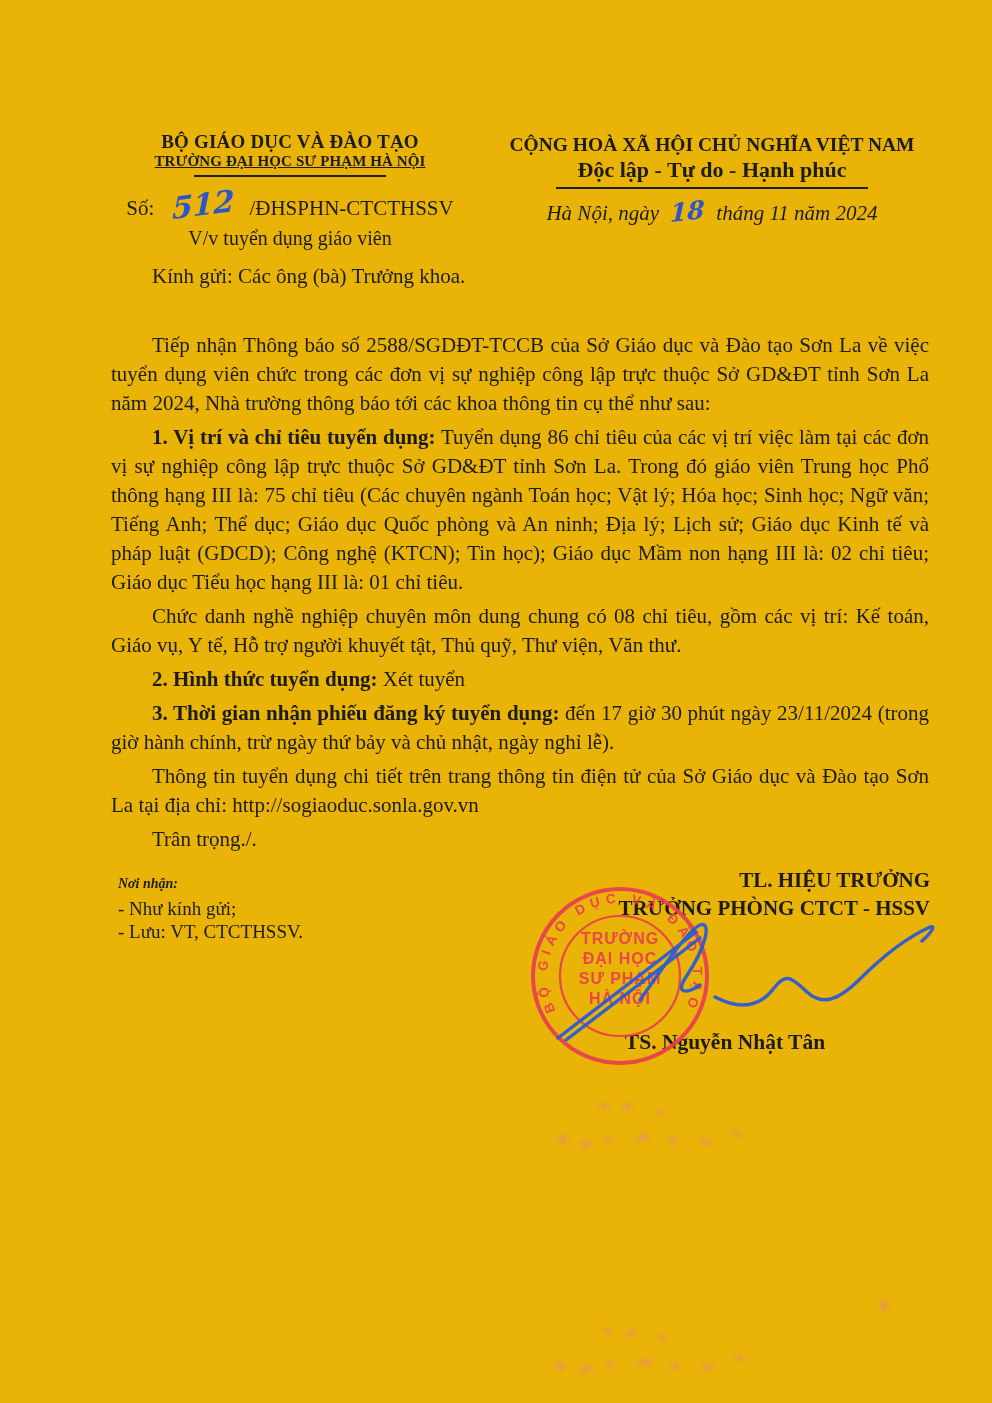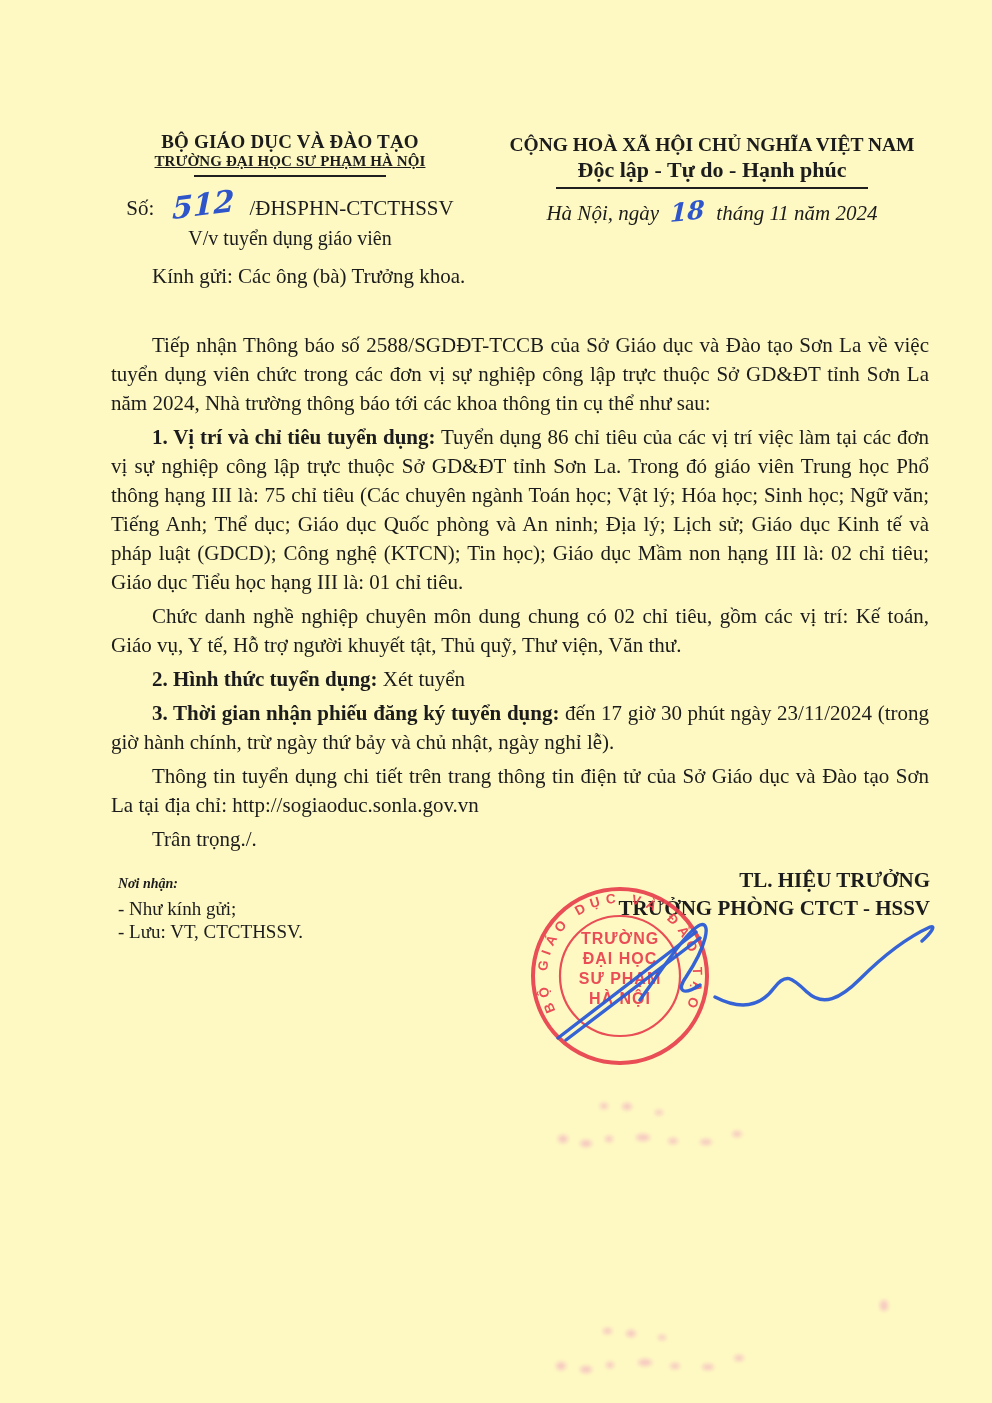--- a/index.html
+++ b/index.html
@@ -4,7 +4,7 @@
 <style>
   html,body{margin:0;padding:0;background:#ffffff;}
   .page{
-    position:relative;width:992px;height:1403px;margin:0 auto;background:#fef9c3;
+    position:relative;width:992px;height:1403px;margin:0 auto;background:#eab308;
     font-family:"Liberation Serif","DejaVu Serif",serif;color:#1c1c1c;overflow:hidden;
   }
   

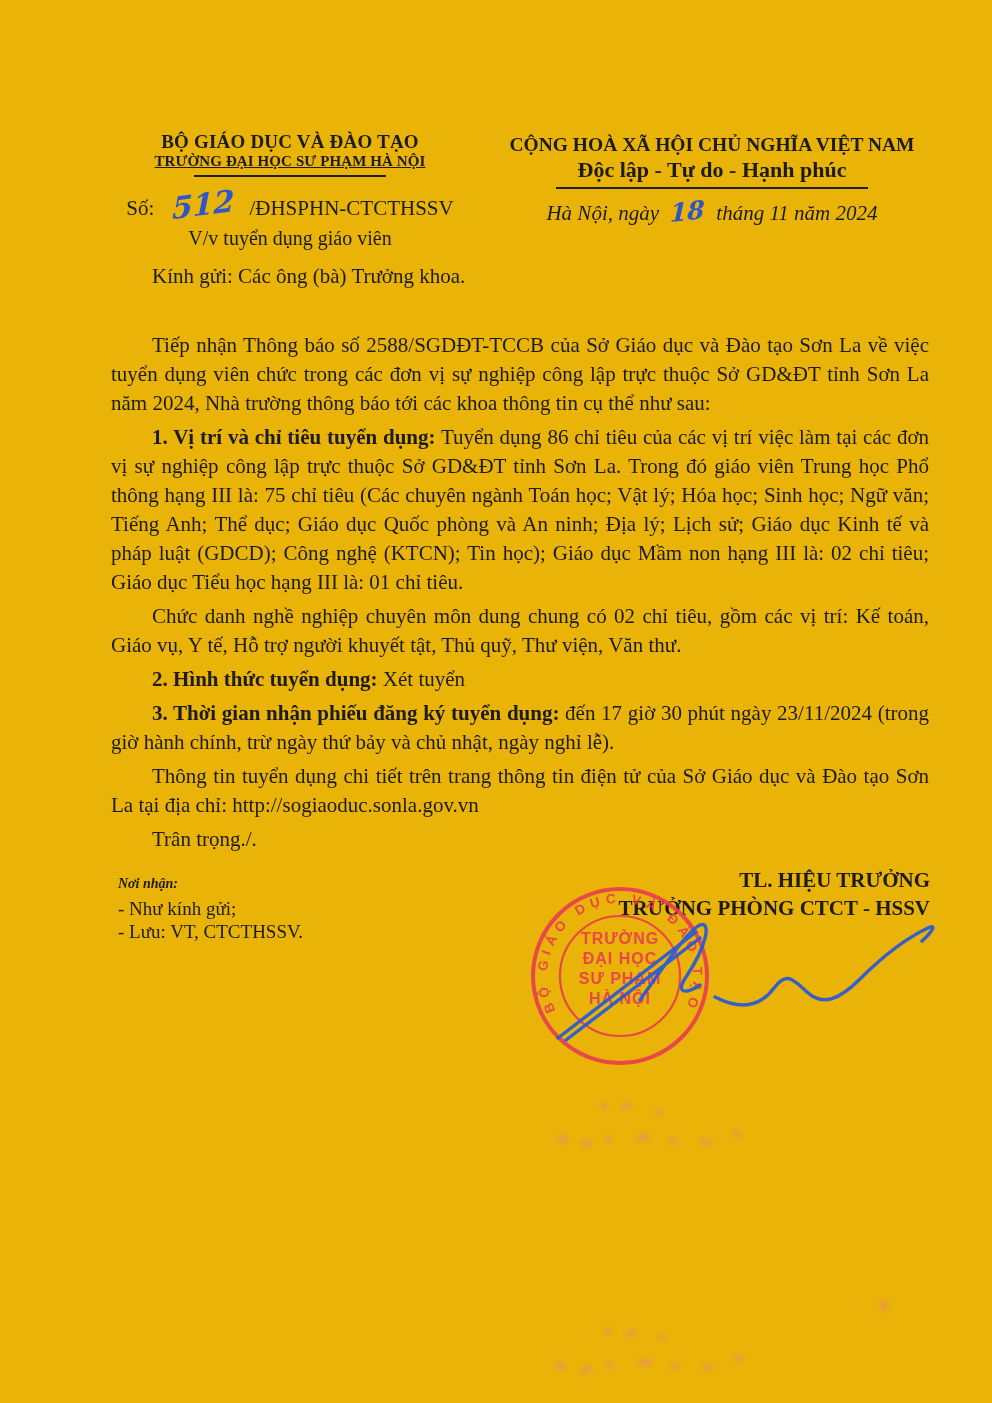--- a/index.html
+++ b/index.html
@@ -81,7 +81,7 @@
       <span class="lead">1. Vị trí và chỉ tiêu tuyển dụng:</span><span> Tuyển dụng 86 chỉ tiêu của các vị trí việc làm tại các đơn vị sự nghiệp công lập trực thuộc Sở GD&amp;ĐT tỉnh Sơn La. Trong đó giáo viên Trung học Phổ thông hạng III là: 75 chỉ tiêu (Các chuyên ngành Toán học; Vật lý; Hóa học; Sinh học; Ngữ văn; Tiếng Anh; Thể dục; Giáo dục Quốc phòng và An ninh; Địa lý; Lịch sử; Giáo dục Kinh tế và pháp luật (GDCD); Công nghệ (KTCN); Tin học); Giáo dục Mầm non hạng III là: 02 chỉ tiêu; Giáo dục Tiểu học hạng III là: 01 chỉ tiêu.</span>
     </p>
     <p>
-      <span class="lead"></span><span>Chức danh nghề nghiệp chuyên môn dung chung có 02 chỉ tiêu, gồm các vị trí: Kế toán, Giáo vụ, Y tế, Hỗ trợ người khuyết tật, Thủ quỹ, Thư viện, Văn thư.</span>
+      <span class="lead"></span><span>Chức danh nghề nghiệp chuyên môn dung chung có 08 chỉ tiêu, gồm các vị trí: Kế toán, Giáo vụ, Y tế, Hỗ trợ người khuyết tật, Thủ quỹ, Thư viện, Văn thư.</span>
     </p>
     <p>
       <span class="lead">2. Hình thức tuyển dụng:</span><span> Xét tuyển</span>

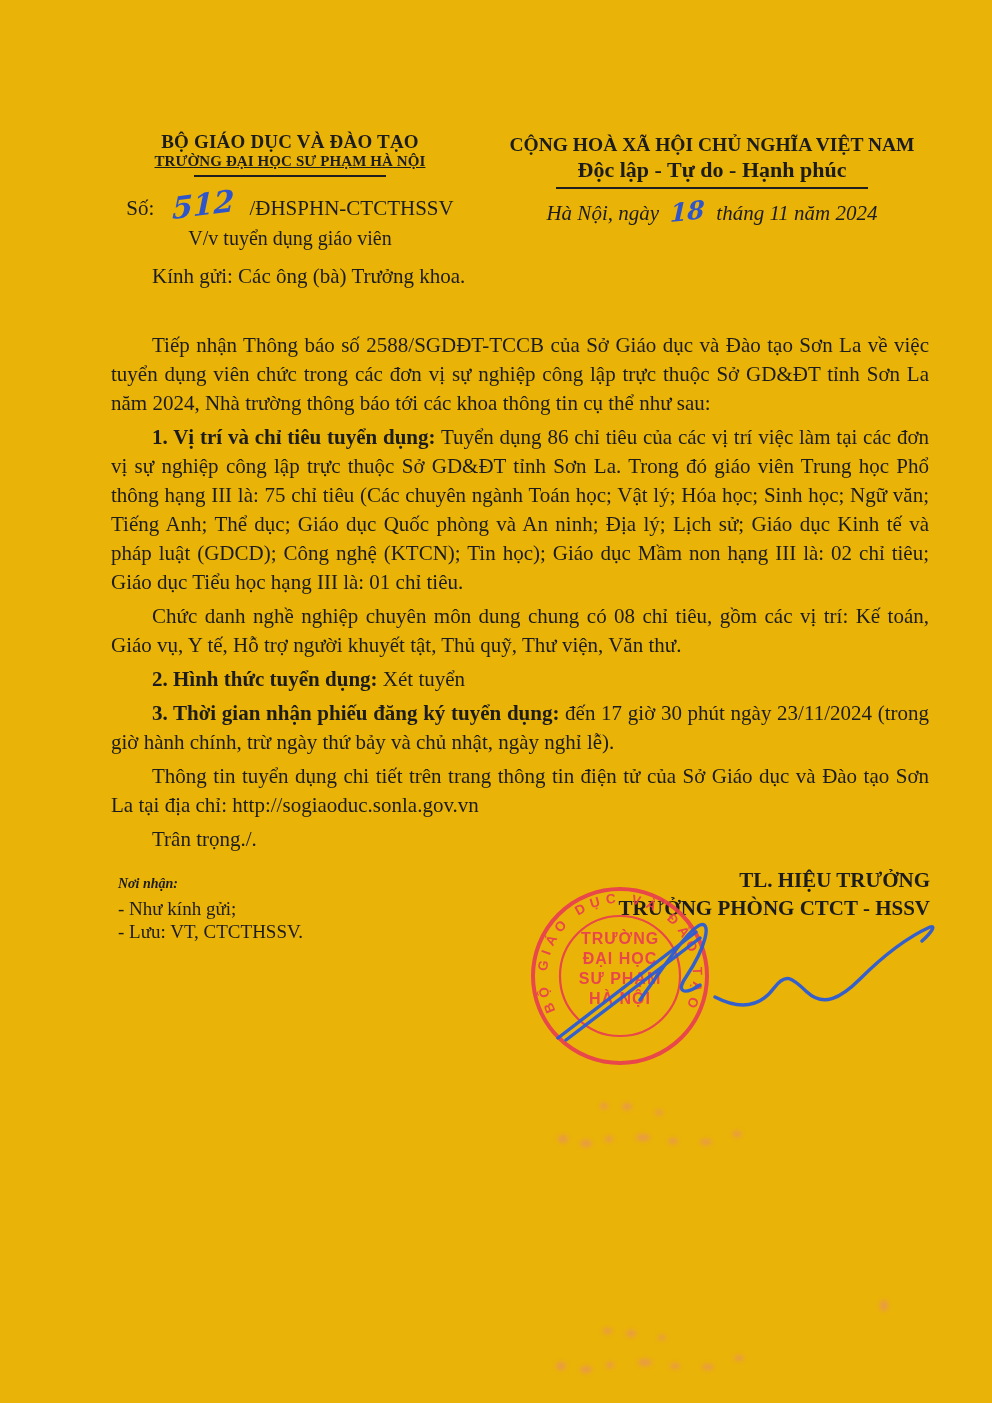--- a/index.html
+++ b/index.html
@@ -107,6 +107,7 @@
     <div>TL. HIỆU TRƯỞNG</div>
     <div>TRƯỞNG PHÒNG CTCT - HSSV</div>
   </div>
+  <div class="signer-name">TS. Nguyễn Nhật Tân</div>
 
   <svg class="stamp" viewBox="0 0 184 184">
     <circle cx="92" cy="92" r="87" fill="none" stroke="#e8404e" stroke-width="4"></circle>

